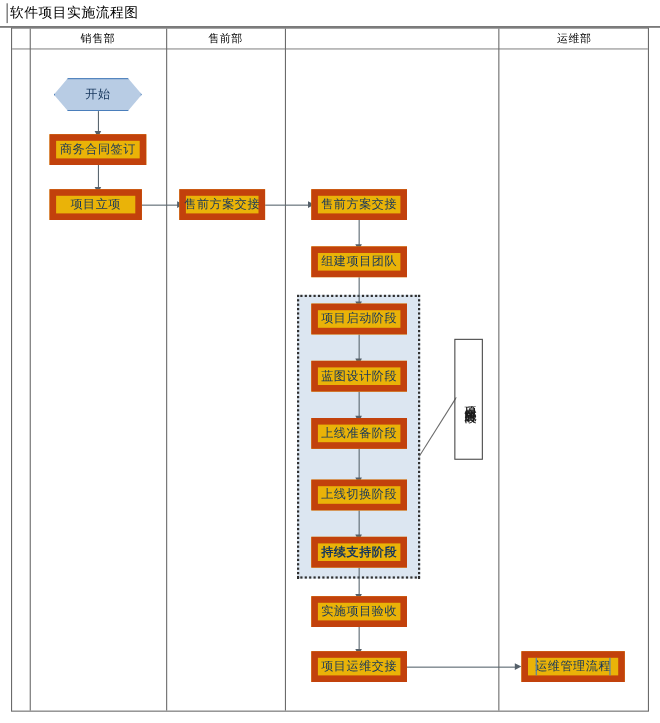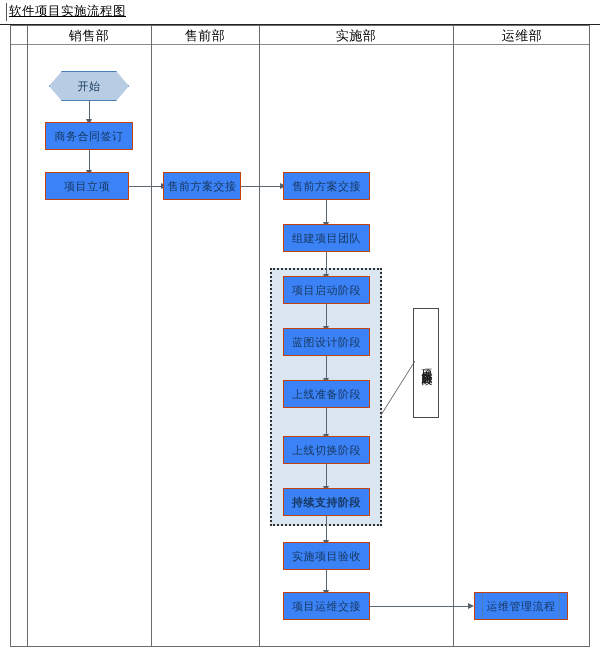--- a/index.html
+++ b/index.html
@@ -36,7 +36,6 @@
     letter-spacing: .5px;
     line-height: 1;
     padding-bottom: 1px;
-    text-decoration: underline;
   }
 
   

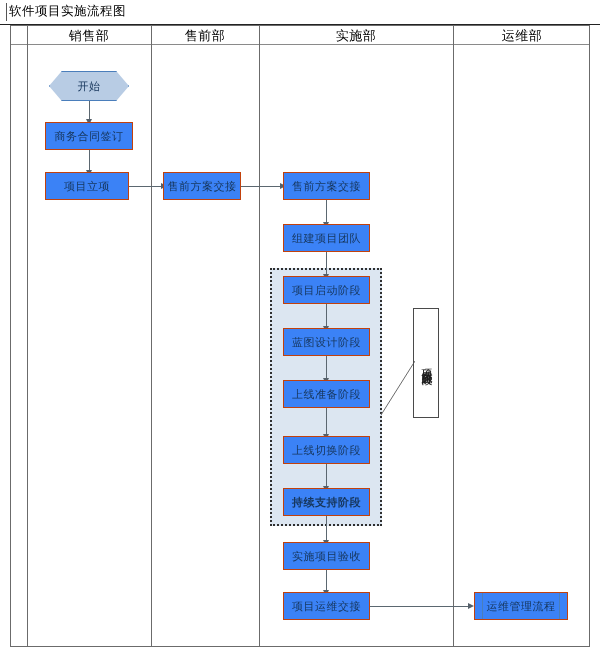--- a/index.html
+++ b/index.html
@@ -66,7 +66,7 @@
     display: flex;
     align-items: center;
     justify-content: center;
-    font-size: 13px;
+    font-size: 10px;
     line-height: 1;
     letter-spacing: .5px;
   }

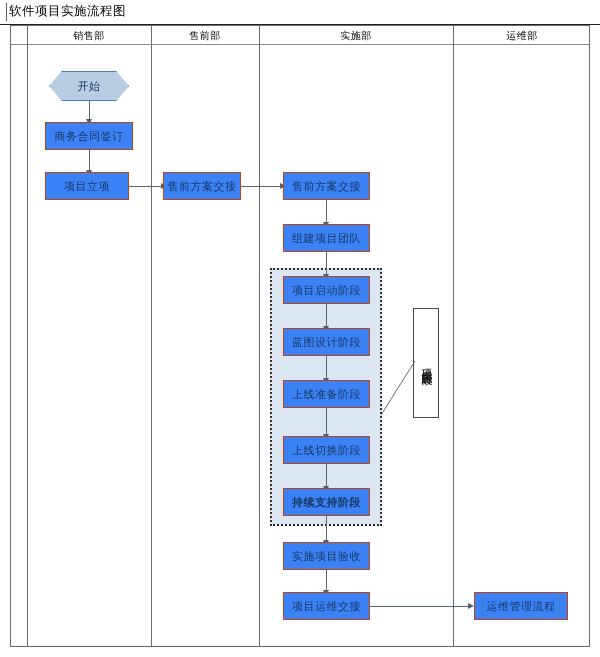--- a/index.html
+++ b/index.html
@@ -193,7 +193,6 @@
 
   <div class="lane-head" style="left:16px;  width:124px;">销售部</div>
   <div class="lane-head" style="left:140px; width:108px;">售前部</div>
-  <div class="lane-head" style="left:248px; width:194px;">实施部</div>
   <div class="lane-head" style="left:442px; width:138px;">运维部</div>
 </div>
 

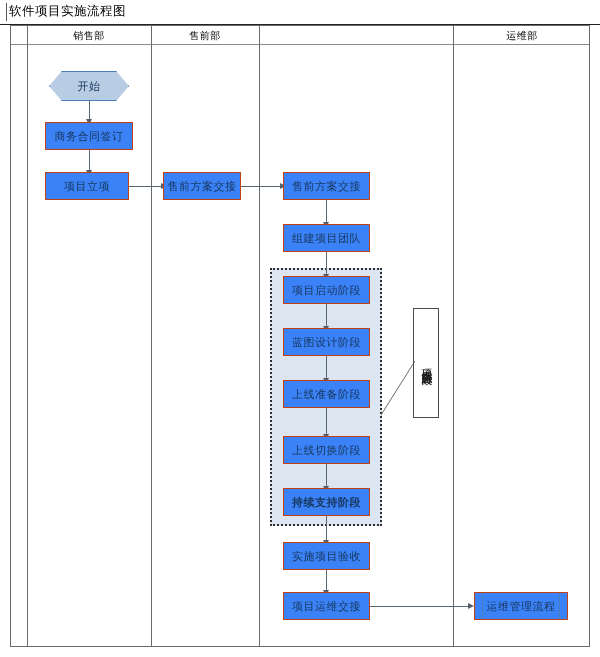--- a/index.html
+++ b/index.html
@@ -75,8 +75,8 @@
   .node {
     position: absolute;
     box-sizing: border-box;
-    background: #3b82f6;
-    border: 1px solid #c2410c;
+    background: #eab308;
+    border: 6px solid #c2410c;
     display: flex;
     align-items: center;
     justify-content: center;

